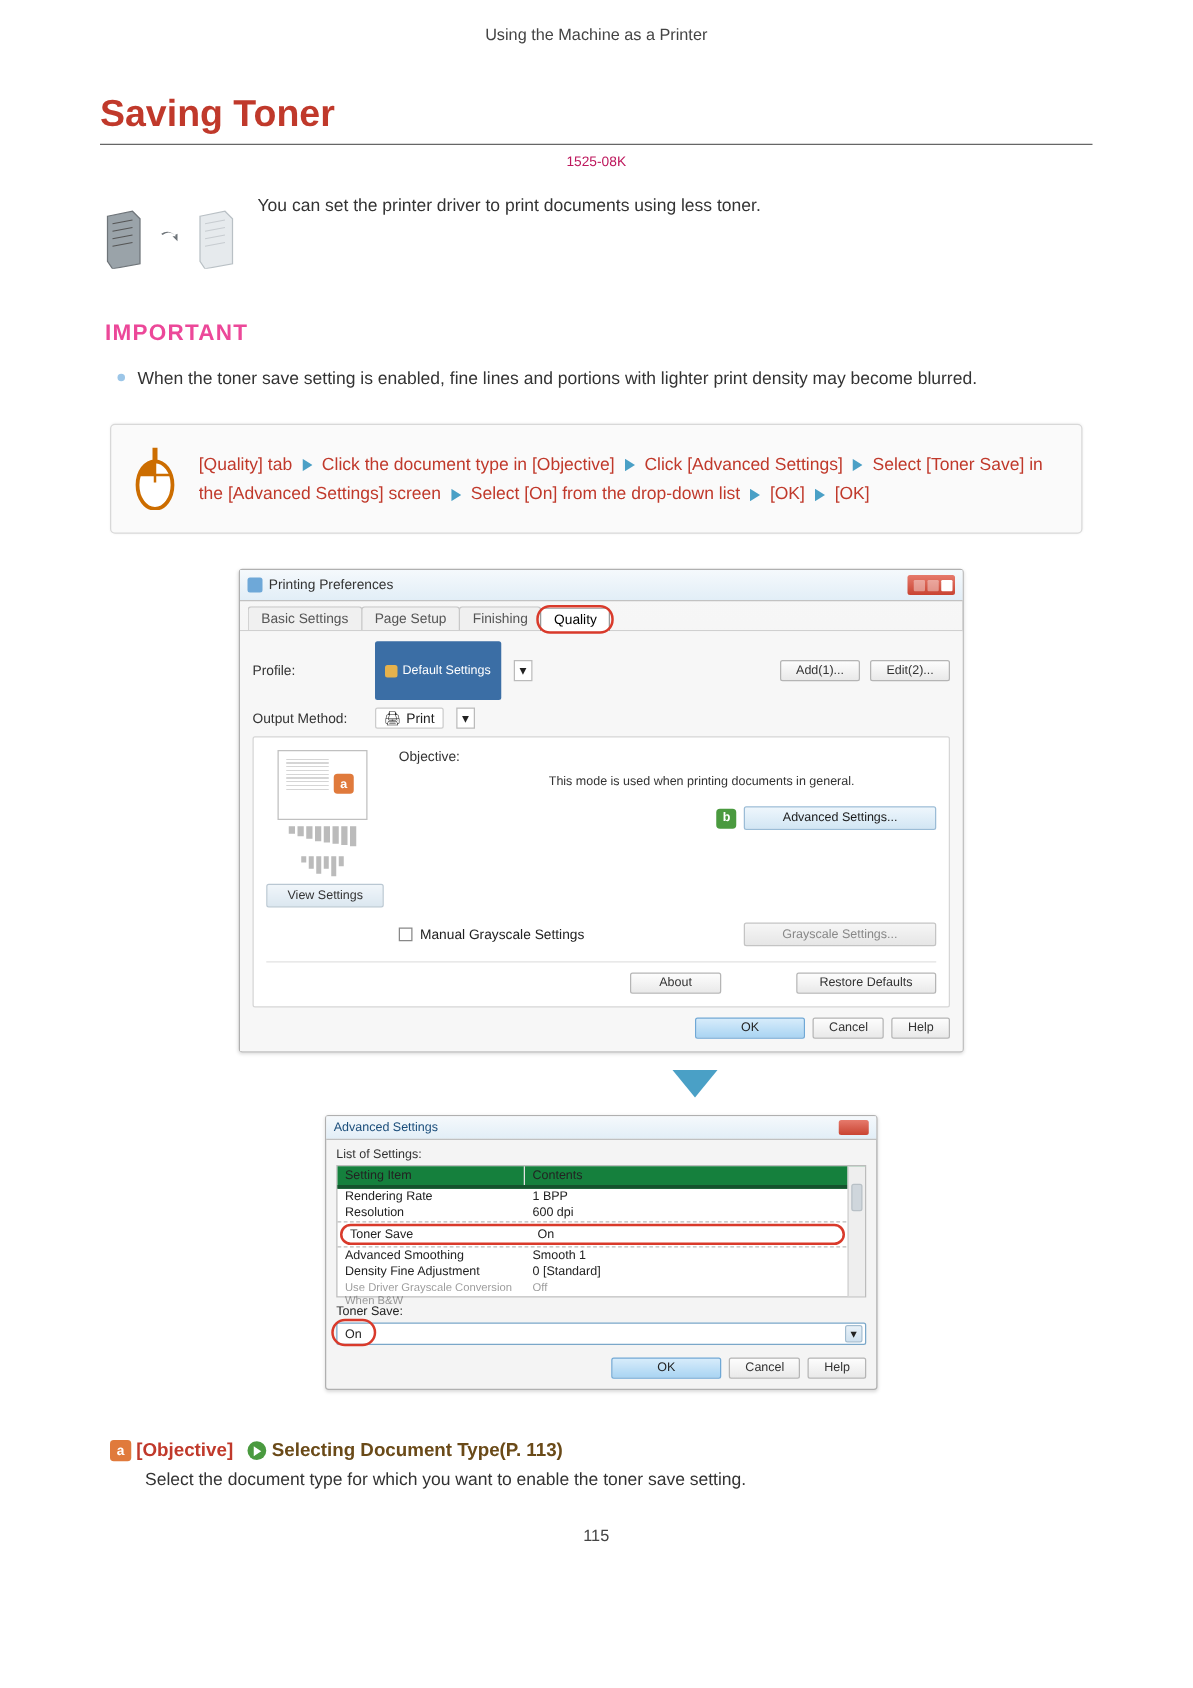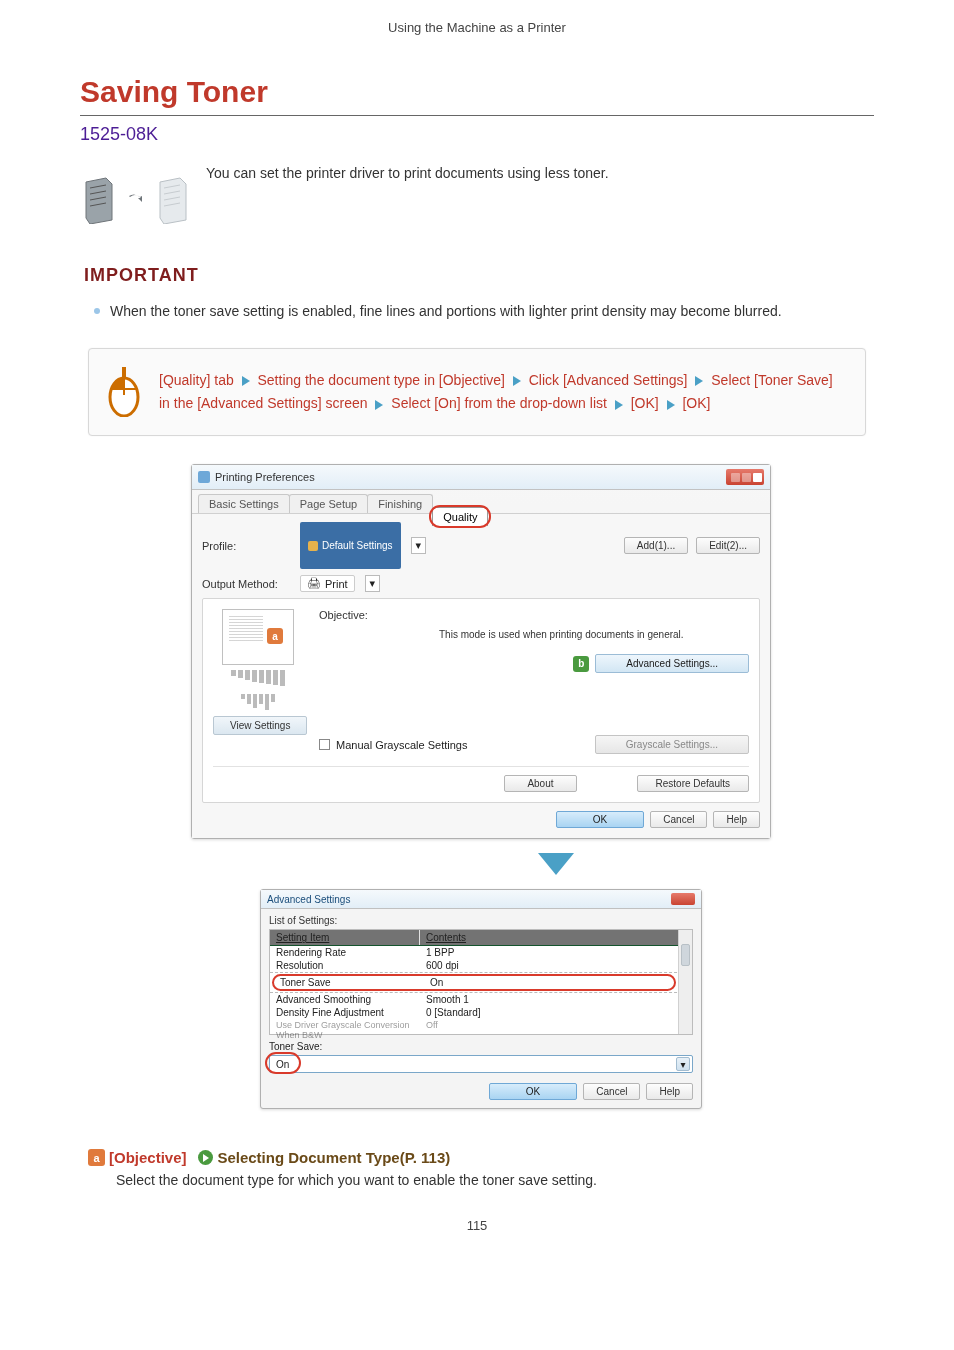--- a/index.html
+++ b/index.html
@@ -27,9 +27,9 @@
     margin-bottom: 8px;
   }
   .doc-code {
-    text-align: left;
-    font-size: 18px;
-    color: #4c1d95;
+    text-align: center;
+    font-size: 11px;
+    color: #be185d;
     margin-bottom: 20px;
   }
   .intro-row {

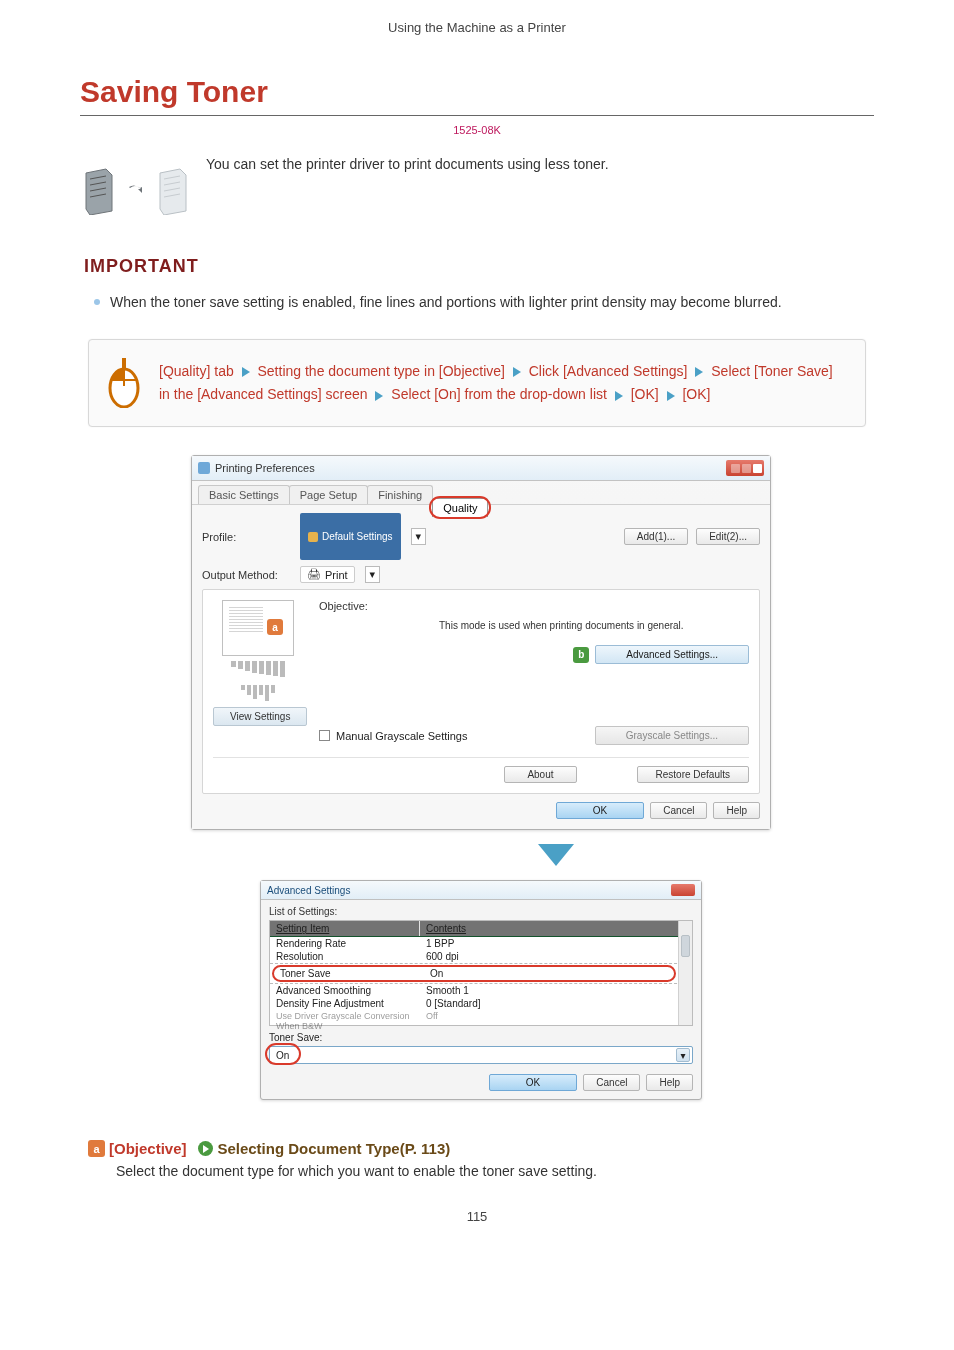--- a/index.html
+++ b/index.html
@@ -51,7 +51,7 @@
   .intro-text { flex: 1; color: #333; }
 
   .important-heading {
-    color: #7f1d1d;
+    color: #ec4899;
     font-weight: bold;
     font-size: 18px;
     letter-spacing: 1px;

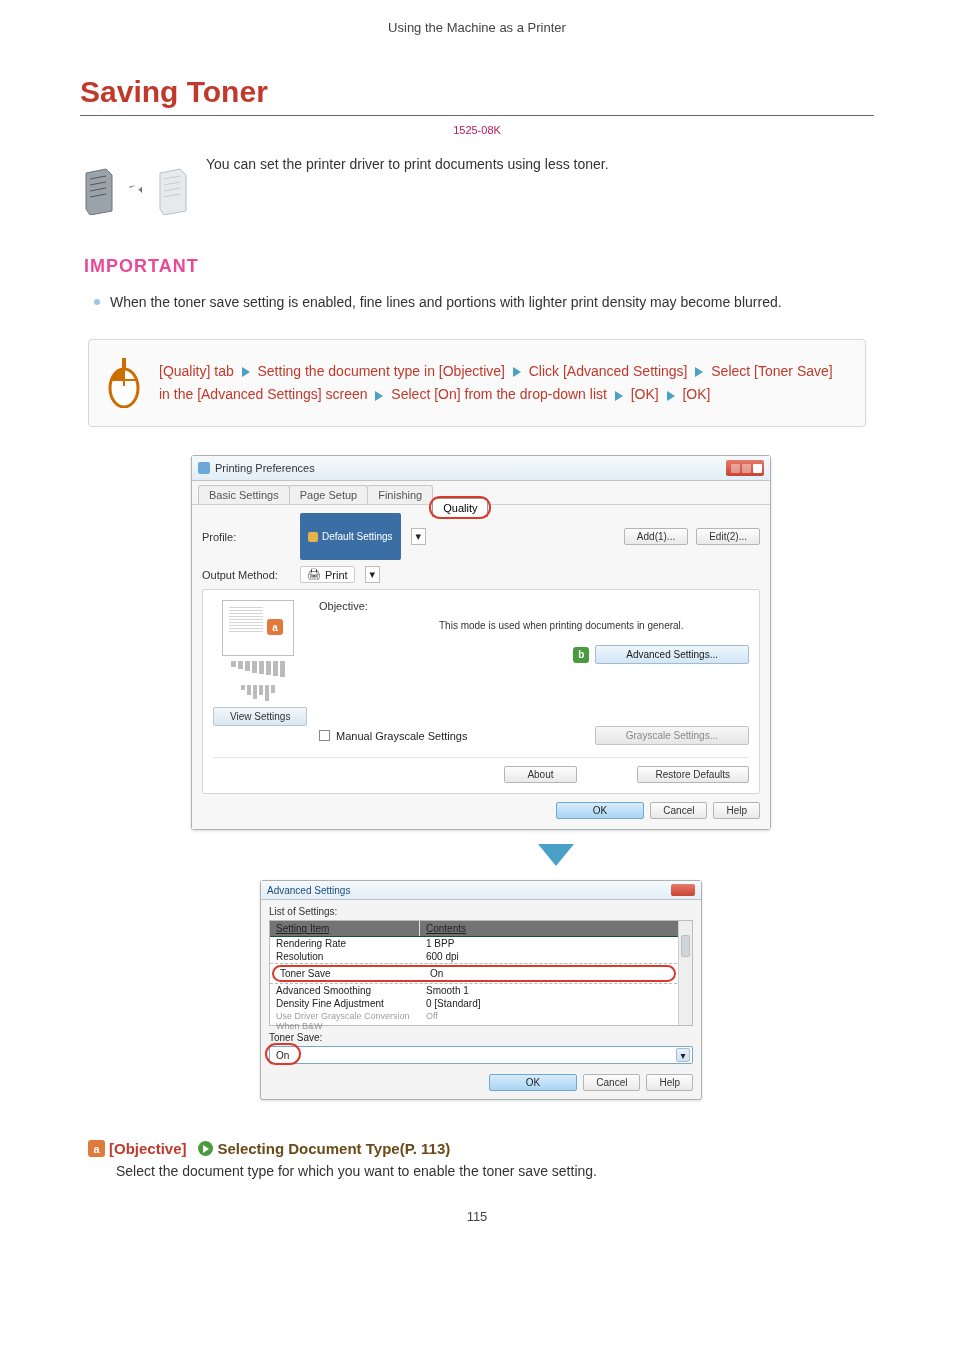--- a/index.html
+++ b/index.html
@@ -381,7 +381,7 @@
     <span class="step-arrow"><svg width="8" height="10">
           <polygon points="0,0 8,5 0,10" fill="#4aa0c6"></polygon>
         </svg></span>
-    <span>Setting the document type in [Objective]</span>
+    <span>Click the document type in [Objective]</span>
     <span class="step-arrow"><svg width="8" height="10">
           <polygon points="0,0 8,5 0,10" fill="#4aa0c6"></polygon>
         </svg></span>

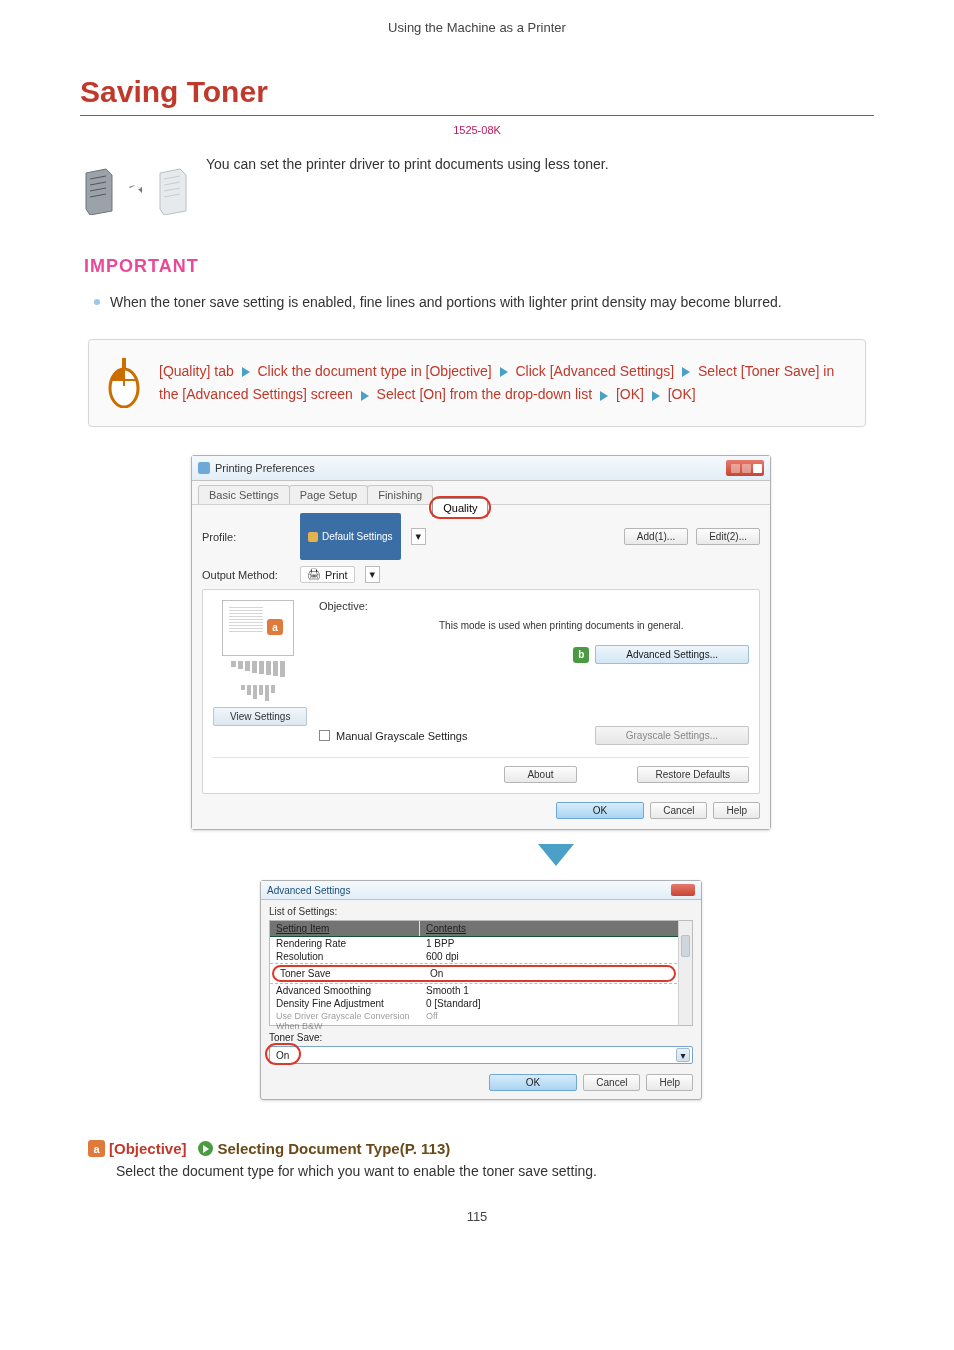--- a/index.html
+++ b/index.html
@@ -171,7 +171,7 @@
   .tab-active {
     background:#fff;
     position:relative;
-    top:13px;
+    top:1px;
     color:#000;
     border-color:#999;
   }

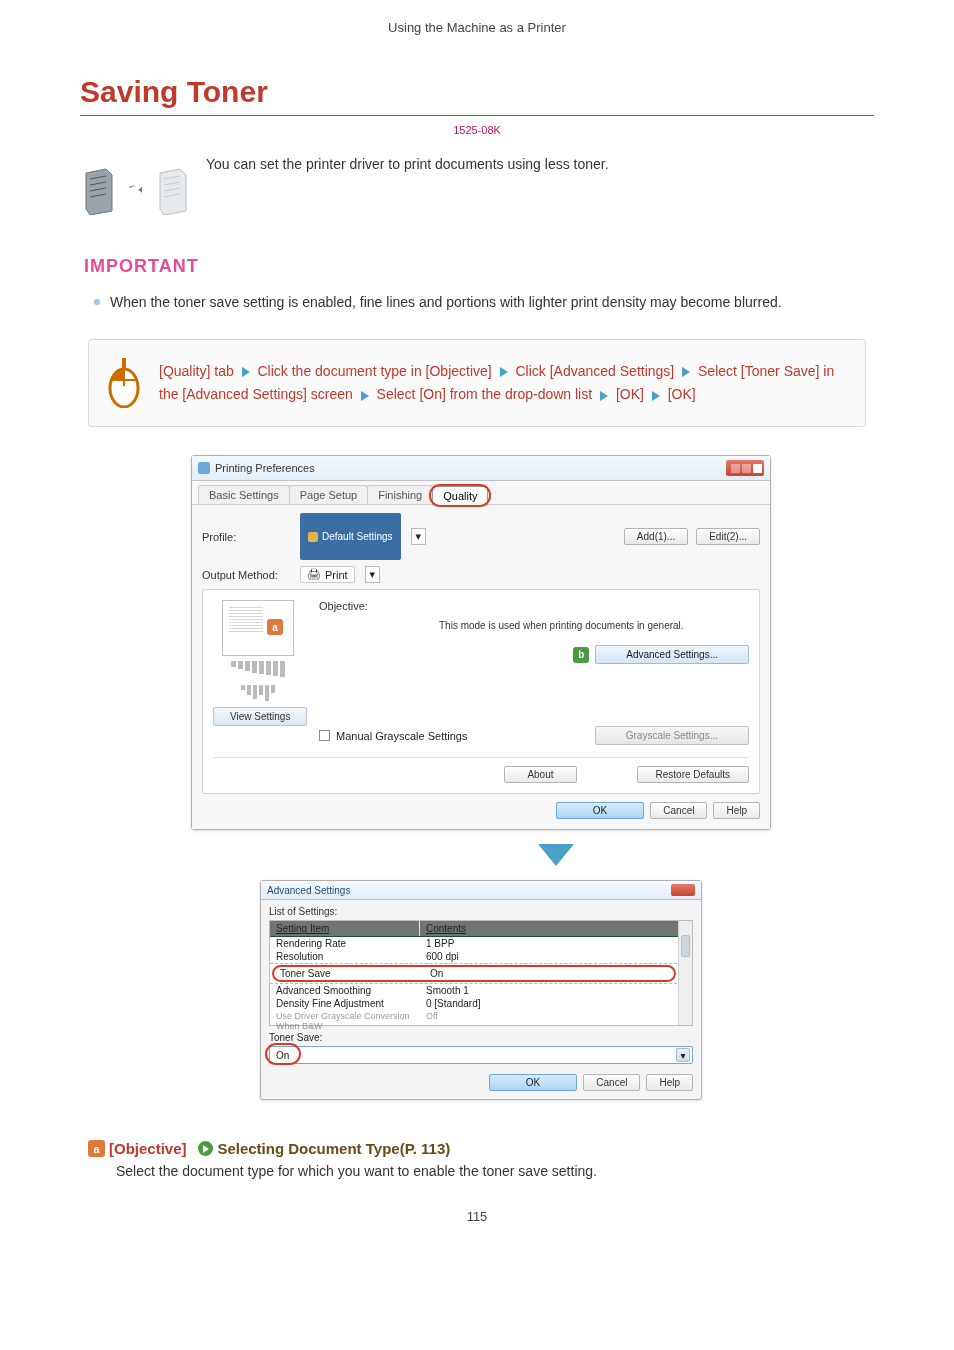--- a/index.html
+++ b/index.html
@@ -250,7 +250,7 @@
     border:1px solid #b9c7d2; background:linear-gradient(#f1f6fa,#dbe7f0);
     padding:3px 16px; border-radius:2px; font-size:10px; color:#333;
   }
-  .manual-row { display:flex; align-items:center; gap:6px; margin-top:0; margin-left:106px; }
+  .manual-row { display:flex; align-items:center; gap:6px; margin-top:12px; margin-left:106px; }
   .checkbox { width:11px; height:11px; border:1px solid #888; background:#fff; }
 
   .bottom-btn-row { display:flex; justify-content:flex-end; gap:6px; margin-top:8px; }

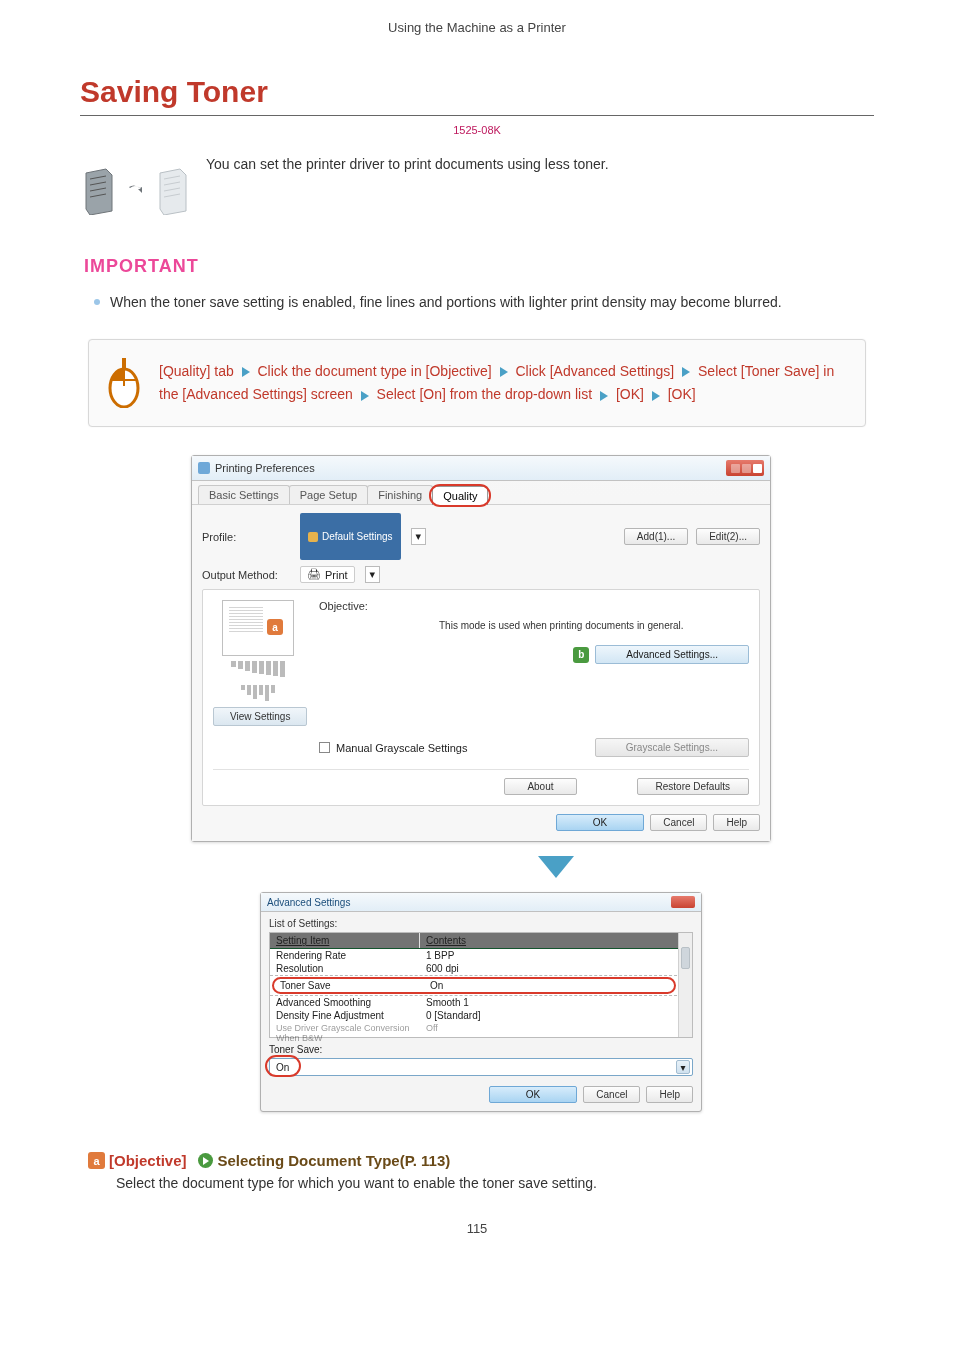--- a/index.html
+++ b/index.html
@@ -286,7 +286,7 @@
   }
   .settings-scroll { position:absolute; right:0; top:0; bottom:0; width:14px; background:#eee; border-left:1px solid #d0d0d0; }
   .settings-scroll::before{content:"";position:absolute;top:14px;left:2px;right:2px;height:20px;background:#cfd6dc;border:1px solid #b8c0c6;border-radius:2px;}
-  .list-header { display:flex; border-bottom:1px solid #14532d; background:#737373;text-decoration:underline; }
+  .list-header { display:flex; border-bottom:3px solid #14532d; background:#15803d; }
   .list-header div { padding:2px 6px; }
   .col-item { width:150px; border-right:1px solid #e2e2e2; }
   .col-cont { flex:1; }

